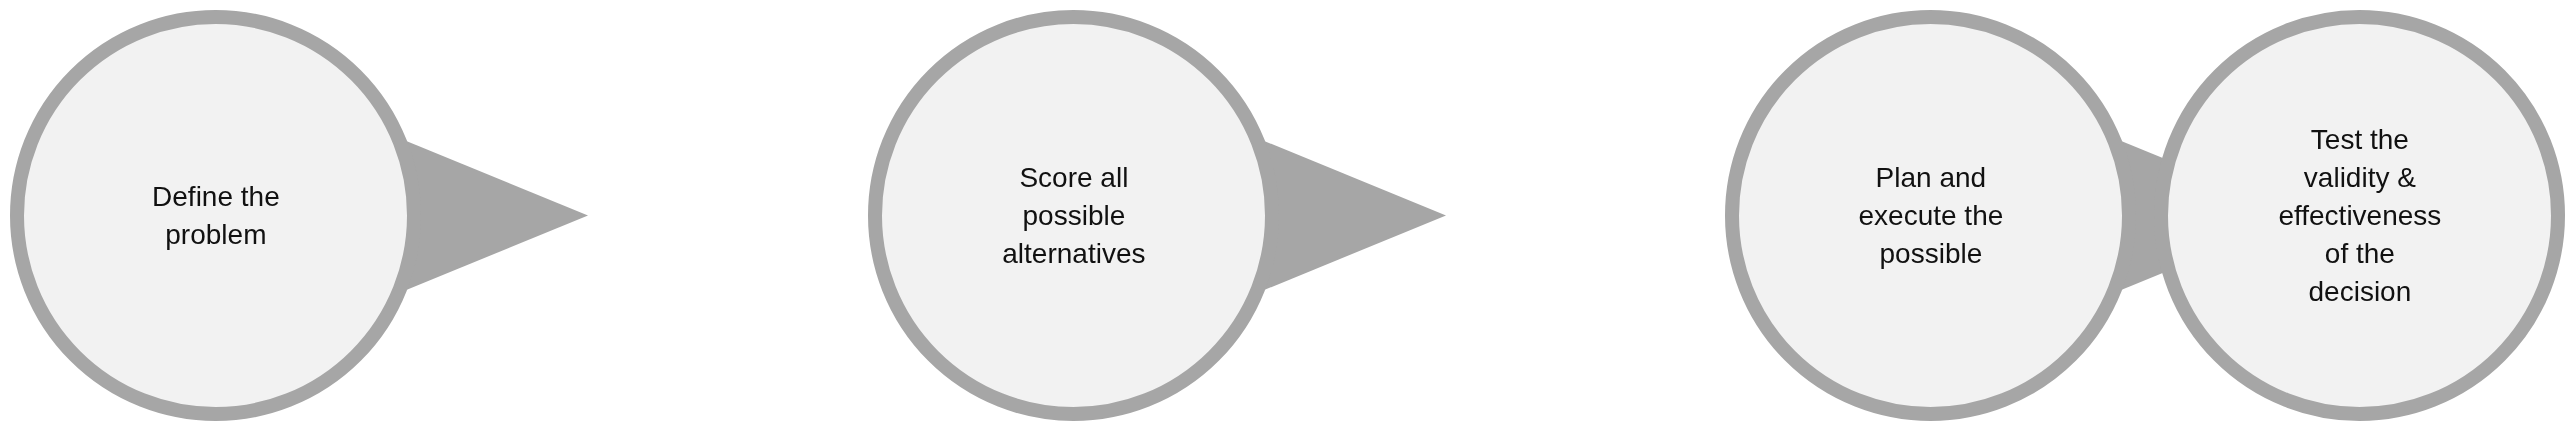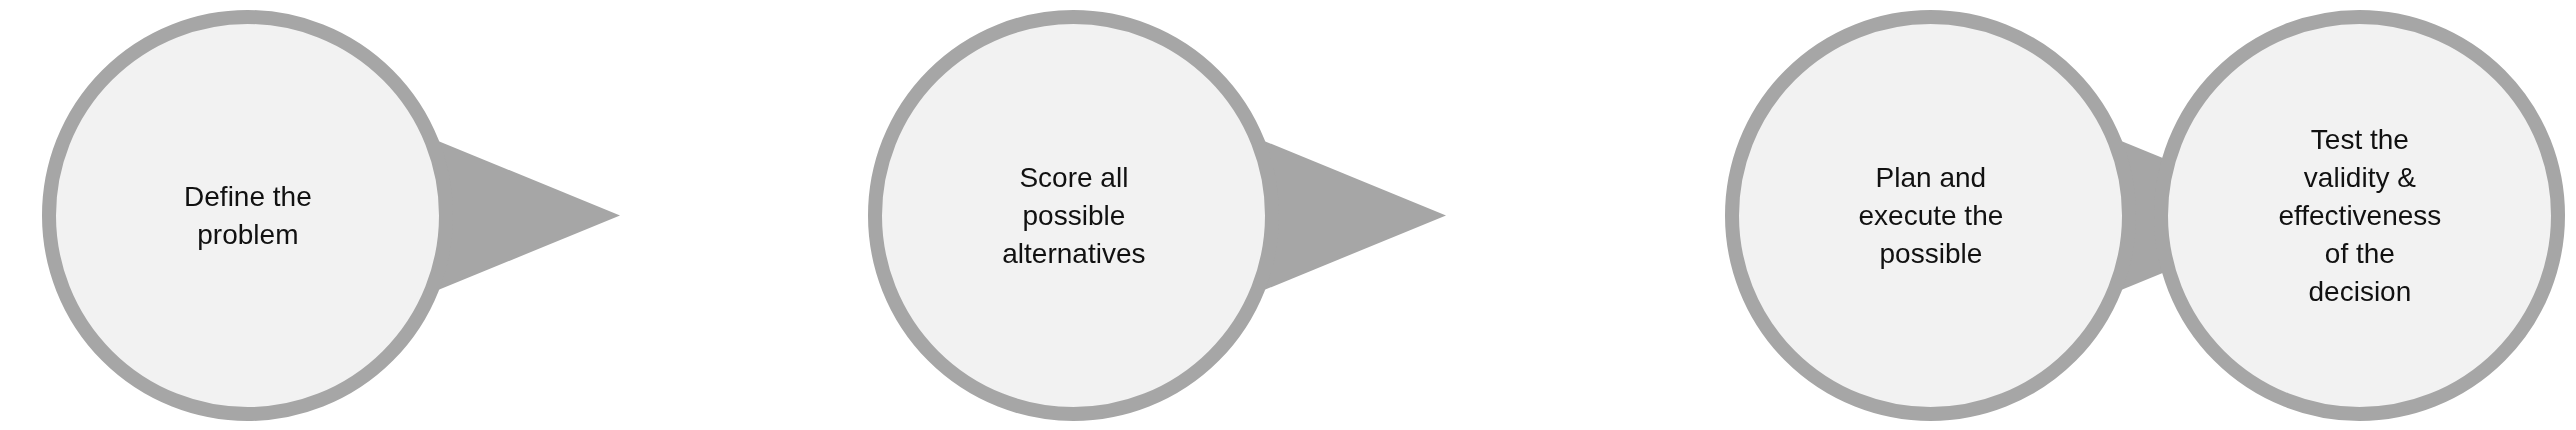--- a/index.html
+++ b/index.html
@@ -72,7 +72,7 @@
 
 <div id="diagram-canvas">
 
-  <div class="stage" style="left:0px;margin-left:32px;">
+  <div class="stage" style="left:0px;">
     <div class="stage-arrow">
       <svg viewBox="0 0 422 346" preserveAspectRatio="none" aria-hidden="true">
         <polygon points="0,0 422,173 0,346" fill="#A6A6A6"></polygon>

